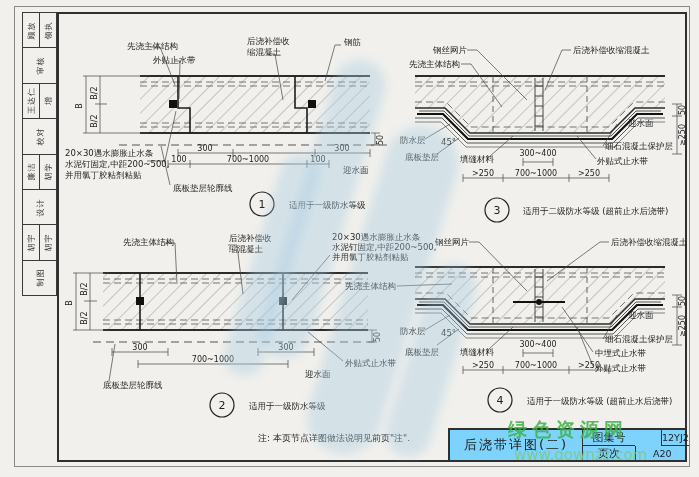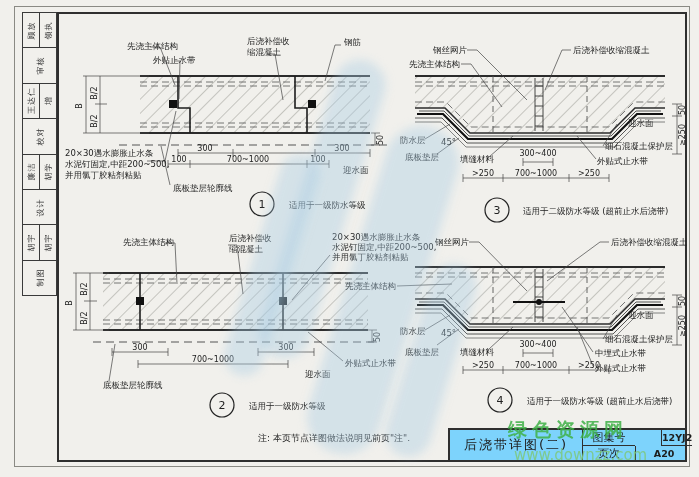--- a/index.html
+++ b/index.html
@@ -33,7 +33,7 @@
   .tb-grid{width:102px;border-left:1.5px solid #2f2f2f;display:grid;grid-template-columns:52px 1fr;grid-template-rows:1fr 1fr;}
   .tb-grid div{display:flex;align-items:center;justify-content:center;font-size:11px;color:#1d1d1d;border-left:0;box-sizing:border-box;}
   .tb-c1{border-bottom:1px solid #2f2f2f;}
-  .tb-c2{border-bottom:1px solid #2f2f2f;border-left:1px solid #2f2f2f !important;font-weight:bold;font-size:9.5px !important;margin-left:26px;}
+  .tb-c2{border-bottom:1px solid #2f2f2f;border-left:1px solid #2f2f2f !important;font-weight:normal;font-size:9.5px !important;margin-left:26px;}
   .tb-c4{border-left:1px solid #2f2f2f !important;font-weight:bold;font-size:9.5px !important;}
   
   .wm-green{position:absolute;left:508px;top:420px;z-index:5;pointer-events:none;line-height:1;}

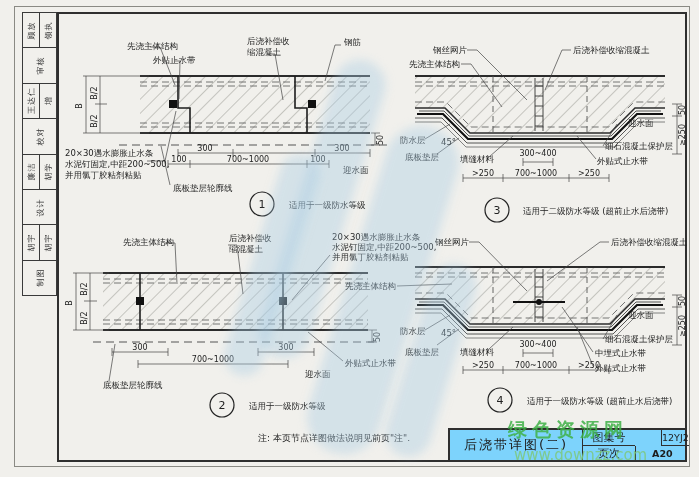--- a/index.html
+++ b/index.html
@@ -34,7 +34,7 @@
   .tb-grid div{display:flex;align-items:center;justify-content:center;font-size:11px;color:#1d1d1d;border-left:0;box-sizing:border-box;}
   .tb-c1{border-bottom:1px solid #2f2f2f;}
   .tb-c2{border-bottom:1px solid #2f2f2f;border-left:1px solid #2f2f2f !important;font-weight:normal;font-size:9.5px !important;margin-left:26px;}
-  .tb-c4{border-left:1px solid #2f2f2f !important;font-weight:bold;font-size:9.5px !important;}
+  .tb-c4{border-left:1px solid #2f2f2f !important;font-weight:normal;font-size:9.5px !important;}
   
   .wm-green{position:absolute;left:508px;top:420px;z-index:5;pointer-events:none;line-height:1;}
   .wm-line1{font-size:19px;font-weight:bold;color:rgba(62,176,70,0.85);letter-spacing:5px;white-space:nowrap;}

